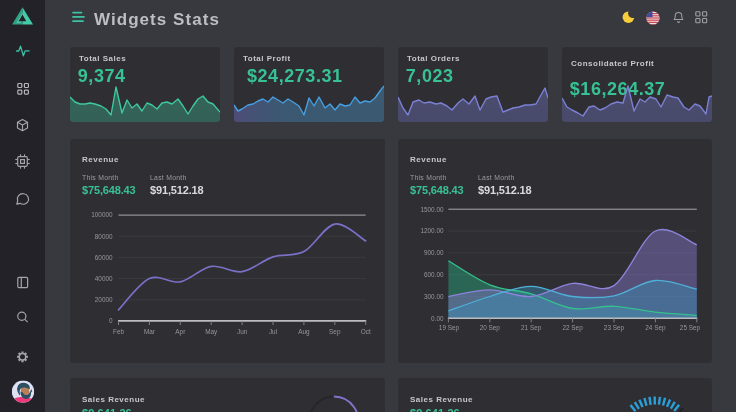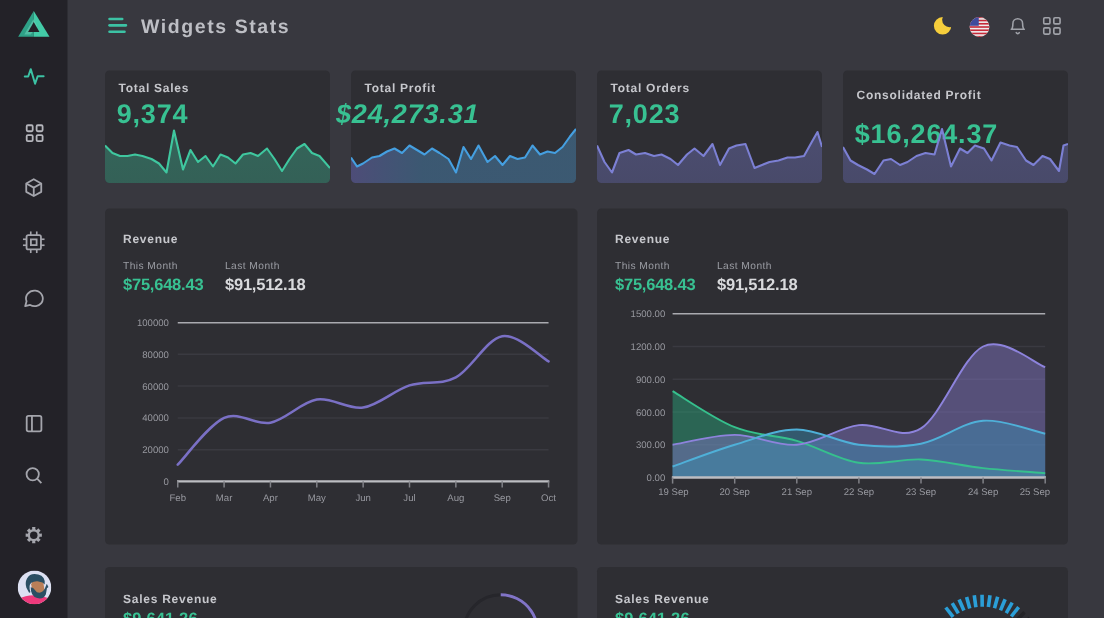--- a/index.html
+++ b/index.html
@@ -24,7 +24,7 @@
   <line x1="1" y1="10.2" x2="11" y2="10.2"></line>
  </g>
 </svg>
-<div class="abs" style="left:94px;top:9.6px;font-size:13px;font-weight:bold;letter-spacing:1.05px;color:#bdbec4;">Widgets Stats</div>
+<div class="abs" style="left:94px;top:9.6px;font-size:17px;font-weight:bold;letter-spacing:1.05px;color:#bdbec4;">Widgets Stats</div>
 
 <svg class="abs" style="left:622px;top:10px;" width="14" height="14" viewBox="0 0 14 14">
   <defs>

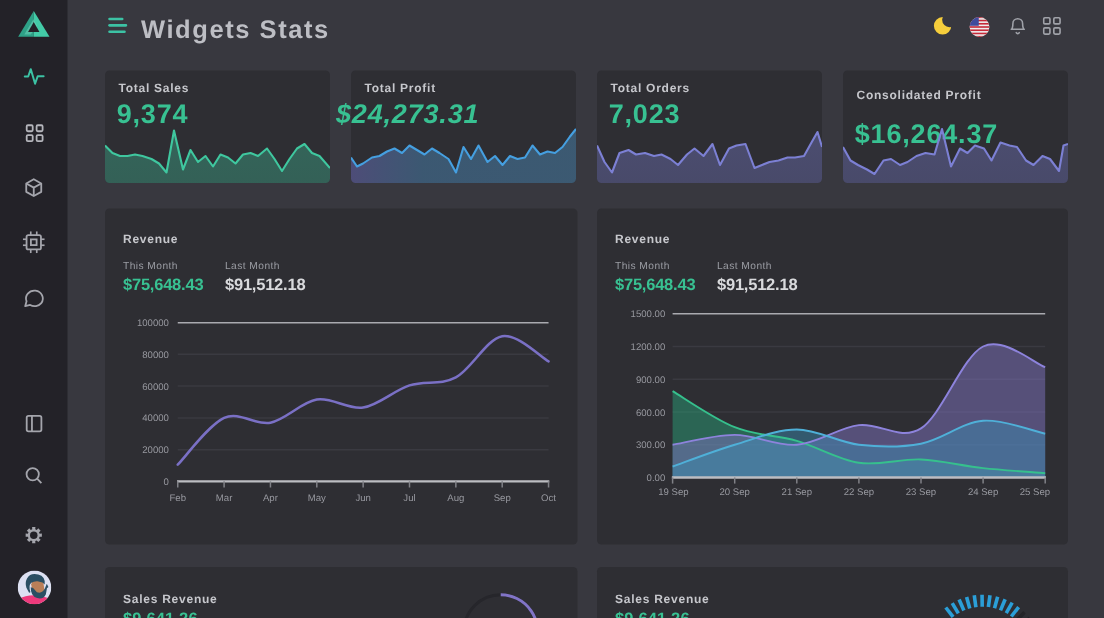--- a/index.html
+++ b/index.html
@@ -75,7 +75,7 @@
 <div class="ctitle" style="left:79px;top:54px;text-align:center;">Total Sales</div>
 <div class="cval" style="left:77.8px;top:66.2px;">9,374</div>
 <div class="ctitle" style="left:243px;top:54px;">Total Profit</div>
-<div class="cval" style="left:224px;top:66.2px;font-style:italic;">$24,273.31</div>
+<div class="cval" style="left:247px;top:66.2px;">$24,273.31</div>
 <div class="ctitle" style="left:407px;top:54px;">Total Orders</div>
 <div class="cval" style="left:405.8px;top:66.2px;">7,023</div>
 <div class="ctitle" style="left:571px;top:59px;">Consolidated Profit</div>

